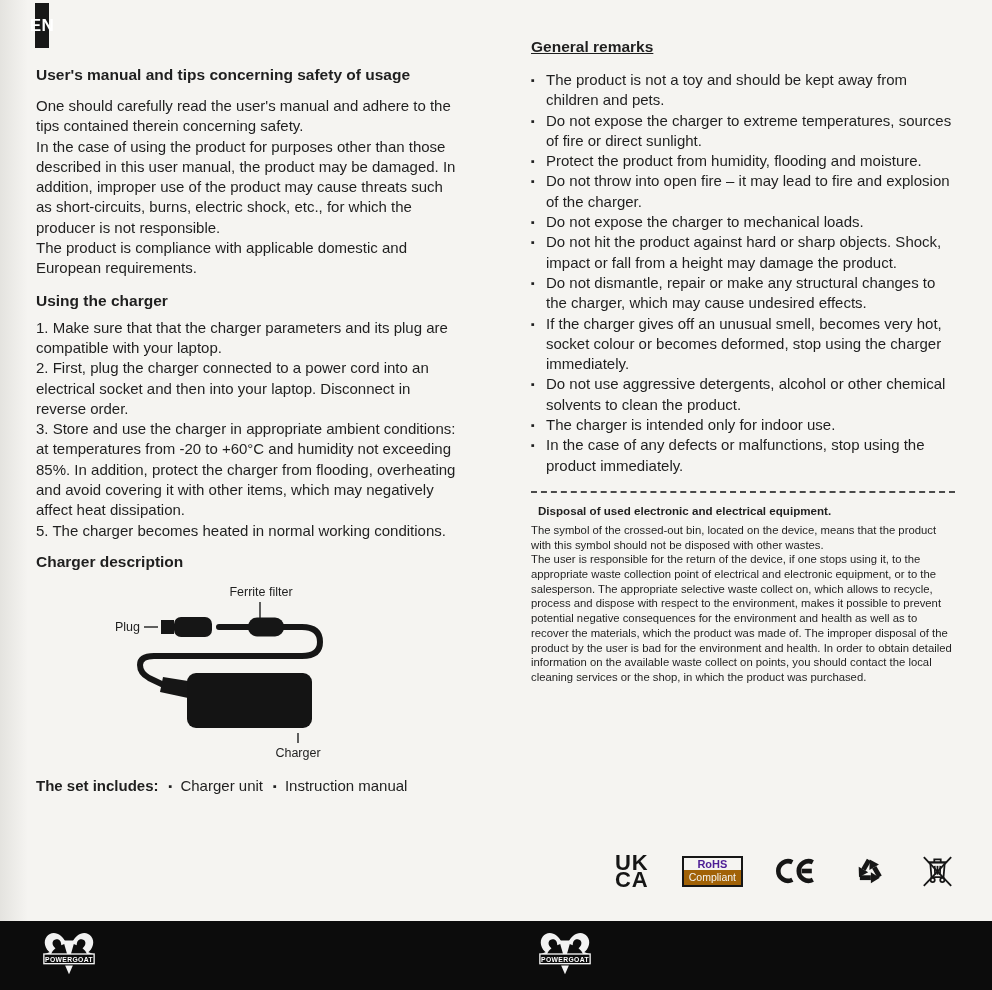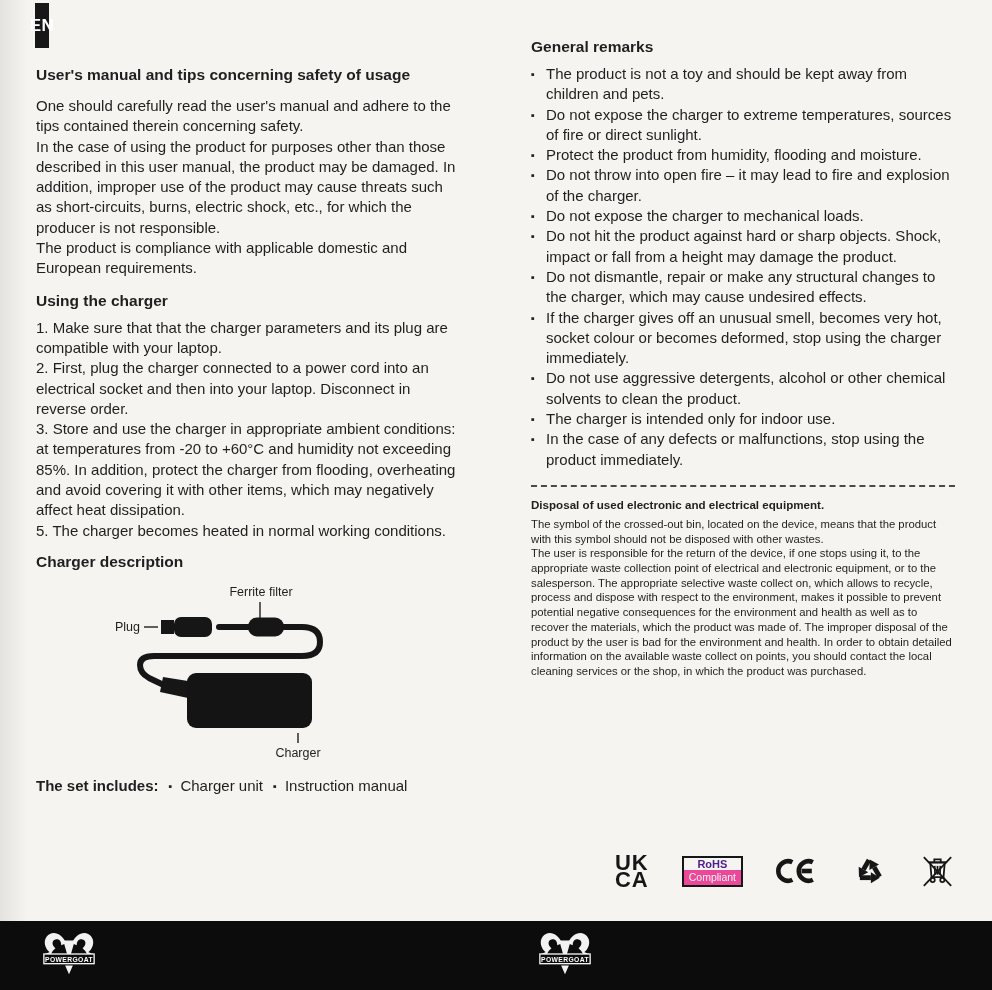--- a/index.html
+++ b/index.html
@@ -28,7 +28,7 @@
   .h-using{ margin-top:13px; margin-bottom:8px; }
   .h-desc{ margin-top:12px; }
   
-  .col-right .sec-h{ margin-bottom:8px; }
+  .col-right .sec-h{ margin-bottom:14px;text-decoration:underline; }
   ul.remarks{ margin:0; padding:0; list-style:none; font-size:15px; line-height:20.3px; }
   ul.remarks li{ position:relative; padding-left:15px; }
   ul.remarks li::before{ content:"▪"; position:absolute; left:0; top:0; font-size:11px; }

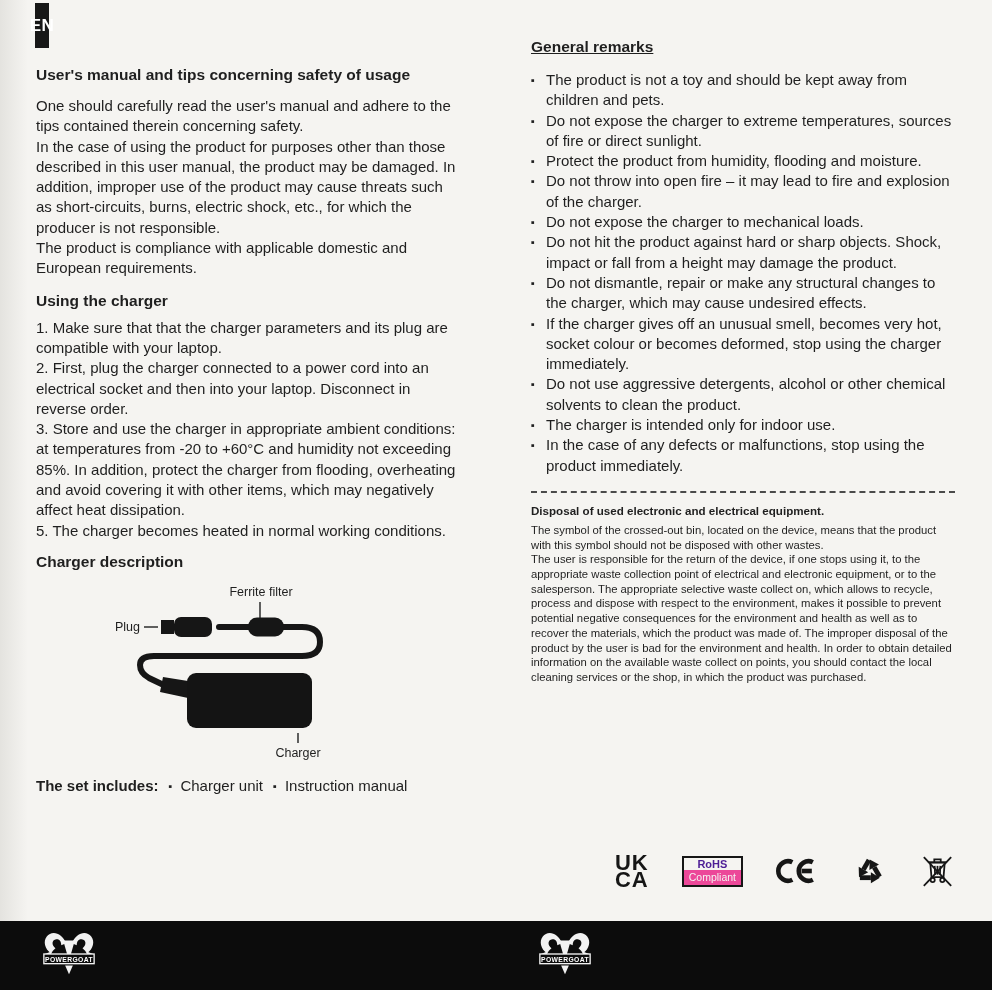--- a/index.html
+++ b/index.html
@@ -33,7 +33,7 @@
   ul.remarks li{ position:relative; padding-left:15px; }
   ul.remarks li::before{ content:"▪"; position:absolute; left:0; top:0; font-size:11px; }
   .divider{ border:none; border-top:2px dashed #4a4a4a; margin:15px 0 11px 0; height:0; }
-  .disposal-h{ font-size:11.6px; font-weight:700; margin:0 0 6px 0; }
+  .disposal-h{ font-size:11.6px; font-weight:700; margin:0 0 6px 7px; }
   .disposal-p{ font-size:11.3px; line-height:14.7px; margin:0; }
   
   .diagram{ display:block; margin-top:5px; }

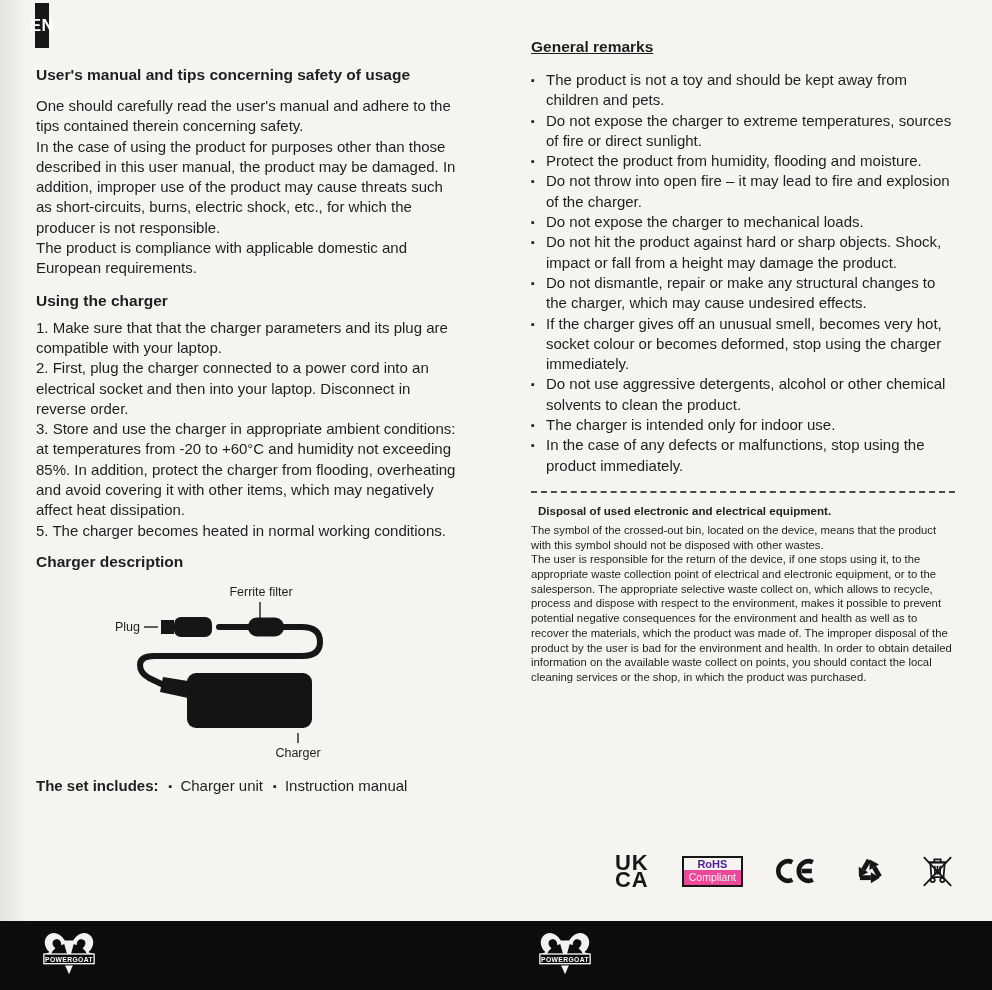--- a/index.html
+++ b/index.html
@@ -51,7 +51,7 @@
   .ukca{ font-weight:800; font-size:22px; line-height:17.5px; letter-spacing:1px; color:#161616; }
   .rohs{ border:2.5px solid #161616; text-align:center; background:#f5f4f1; }
   .rohs-top{ font-size:11px; font-weight:800; padding:0 7px; color:#4c1d95; }
-  .rohs-bot{ background:#ec4899; color:#f5f4f1; font-size:10.5px; padding:1px 5px 2px; }
+  .rohs-bot{ background:#a16207; color:#f5f4f1; font-size:10.5px; padding:1px 5px 2px; }
   
   .footer{ position:absolute; left:0; top:921px; width:992px; height:69px; background:#0c0c0c; }
   .goat{ position:absolute; top:7px; }

